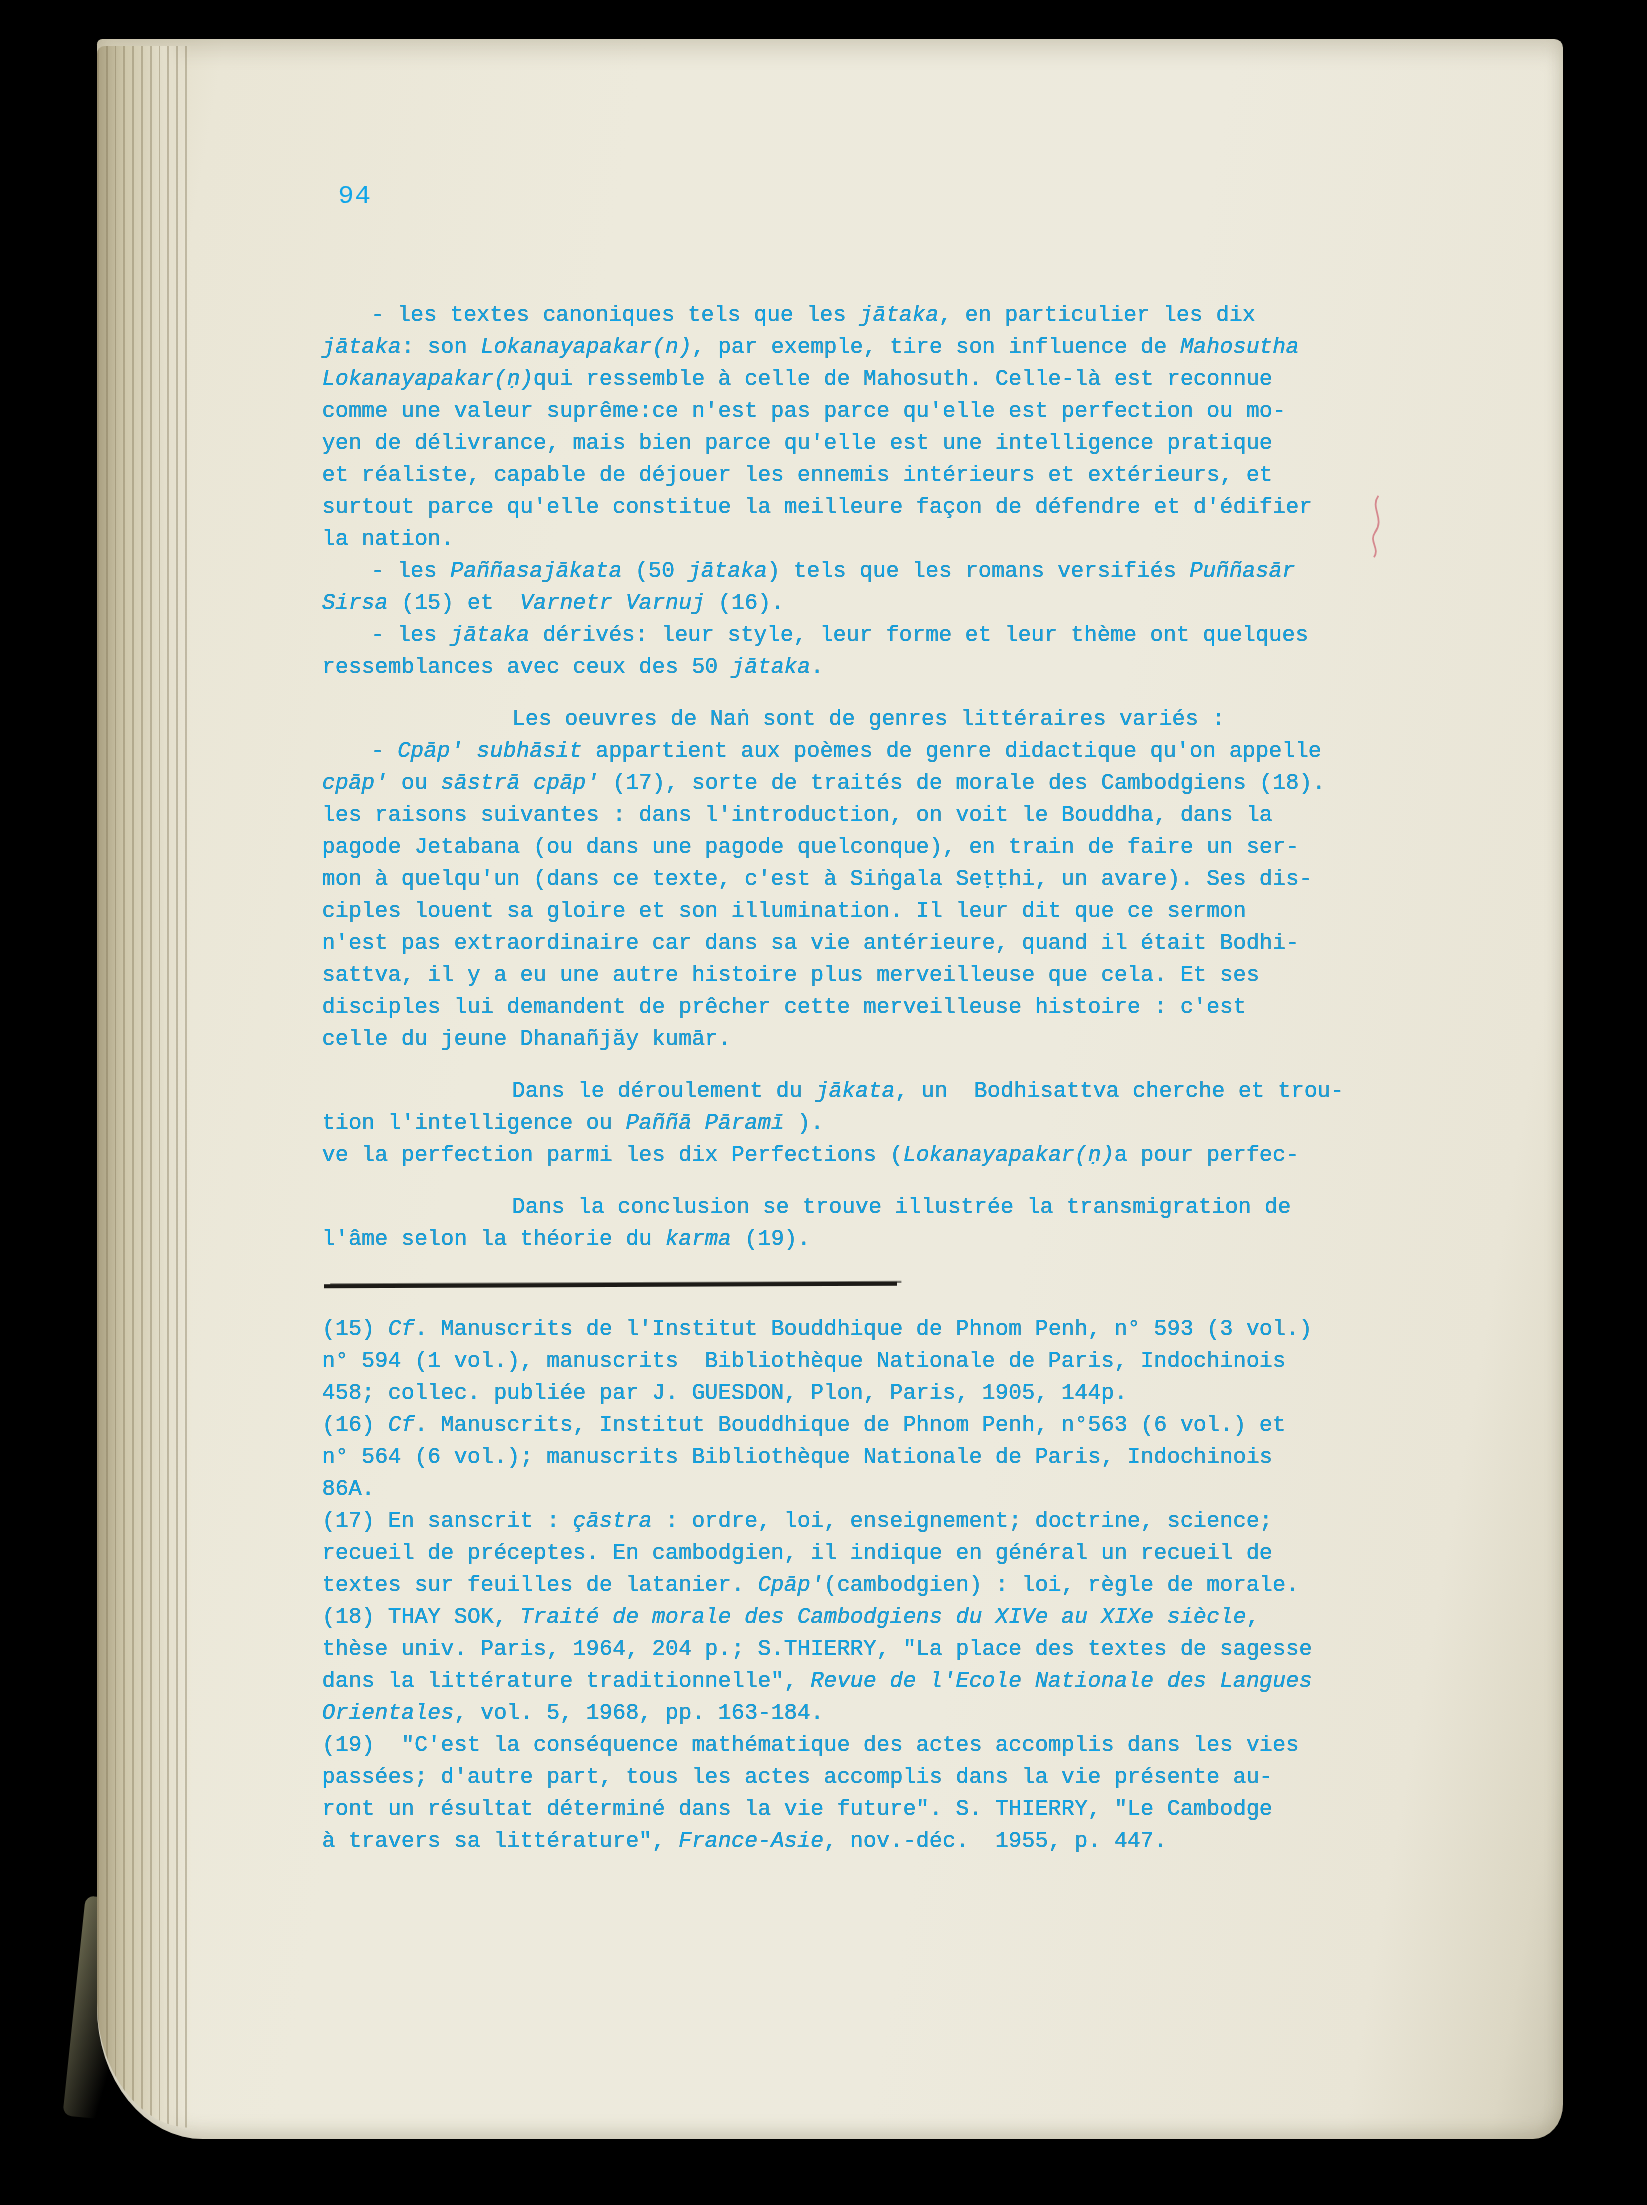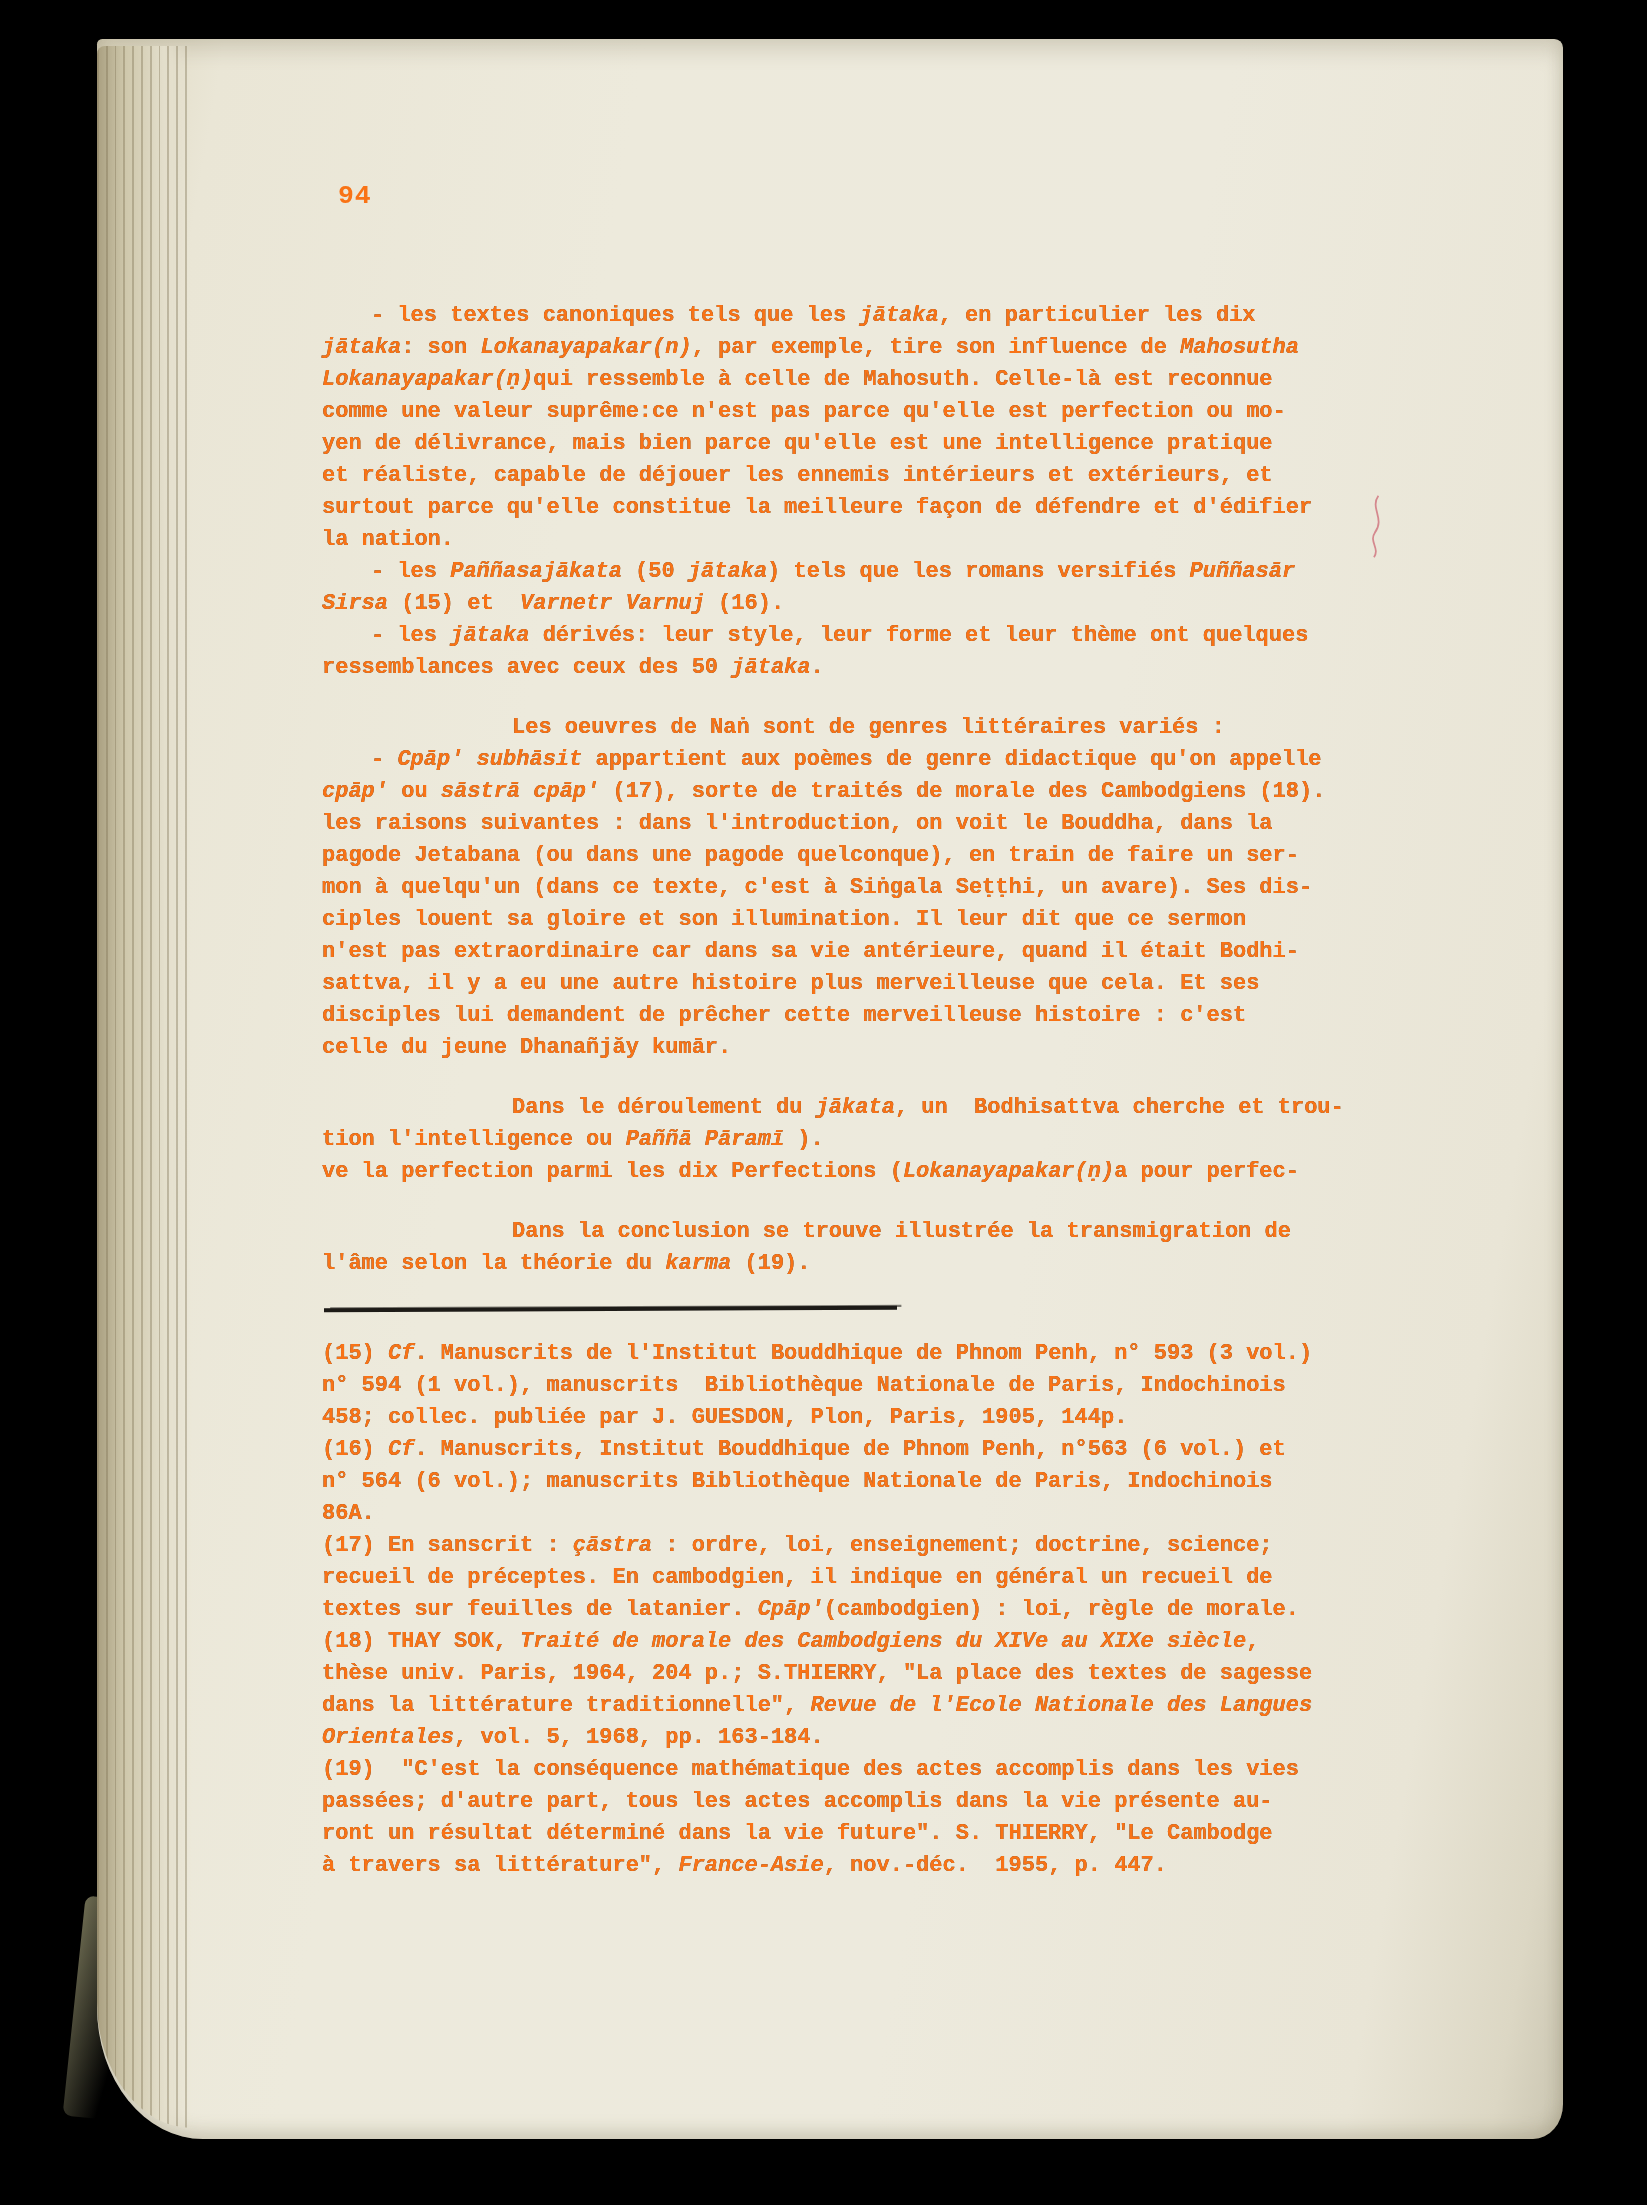--- a/index.html
+++ b/index.html
@@ -27,7 +27,7 @@
   }
 
   
-  .ink{color:#f97316;font-weight:bold;}
+  .ink{color:#0ea5e9;}
   #page-number{position:absolute;left:338px;top:181px;font-size:26.5px;letter-spacing:0.9px;}
   #text-layer{position:absolute;left:322px;top:300px;width:1182px;font-size:22px;line-height:32px;
               text-shadow:0 0 0.4px rgba(25,23,18,.85);}

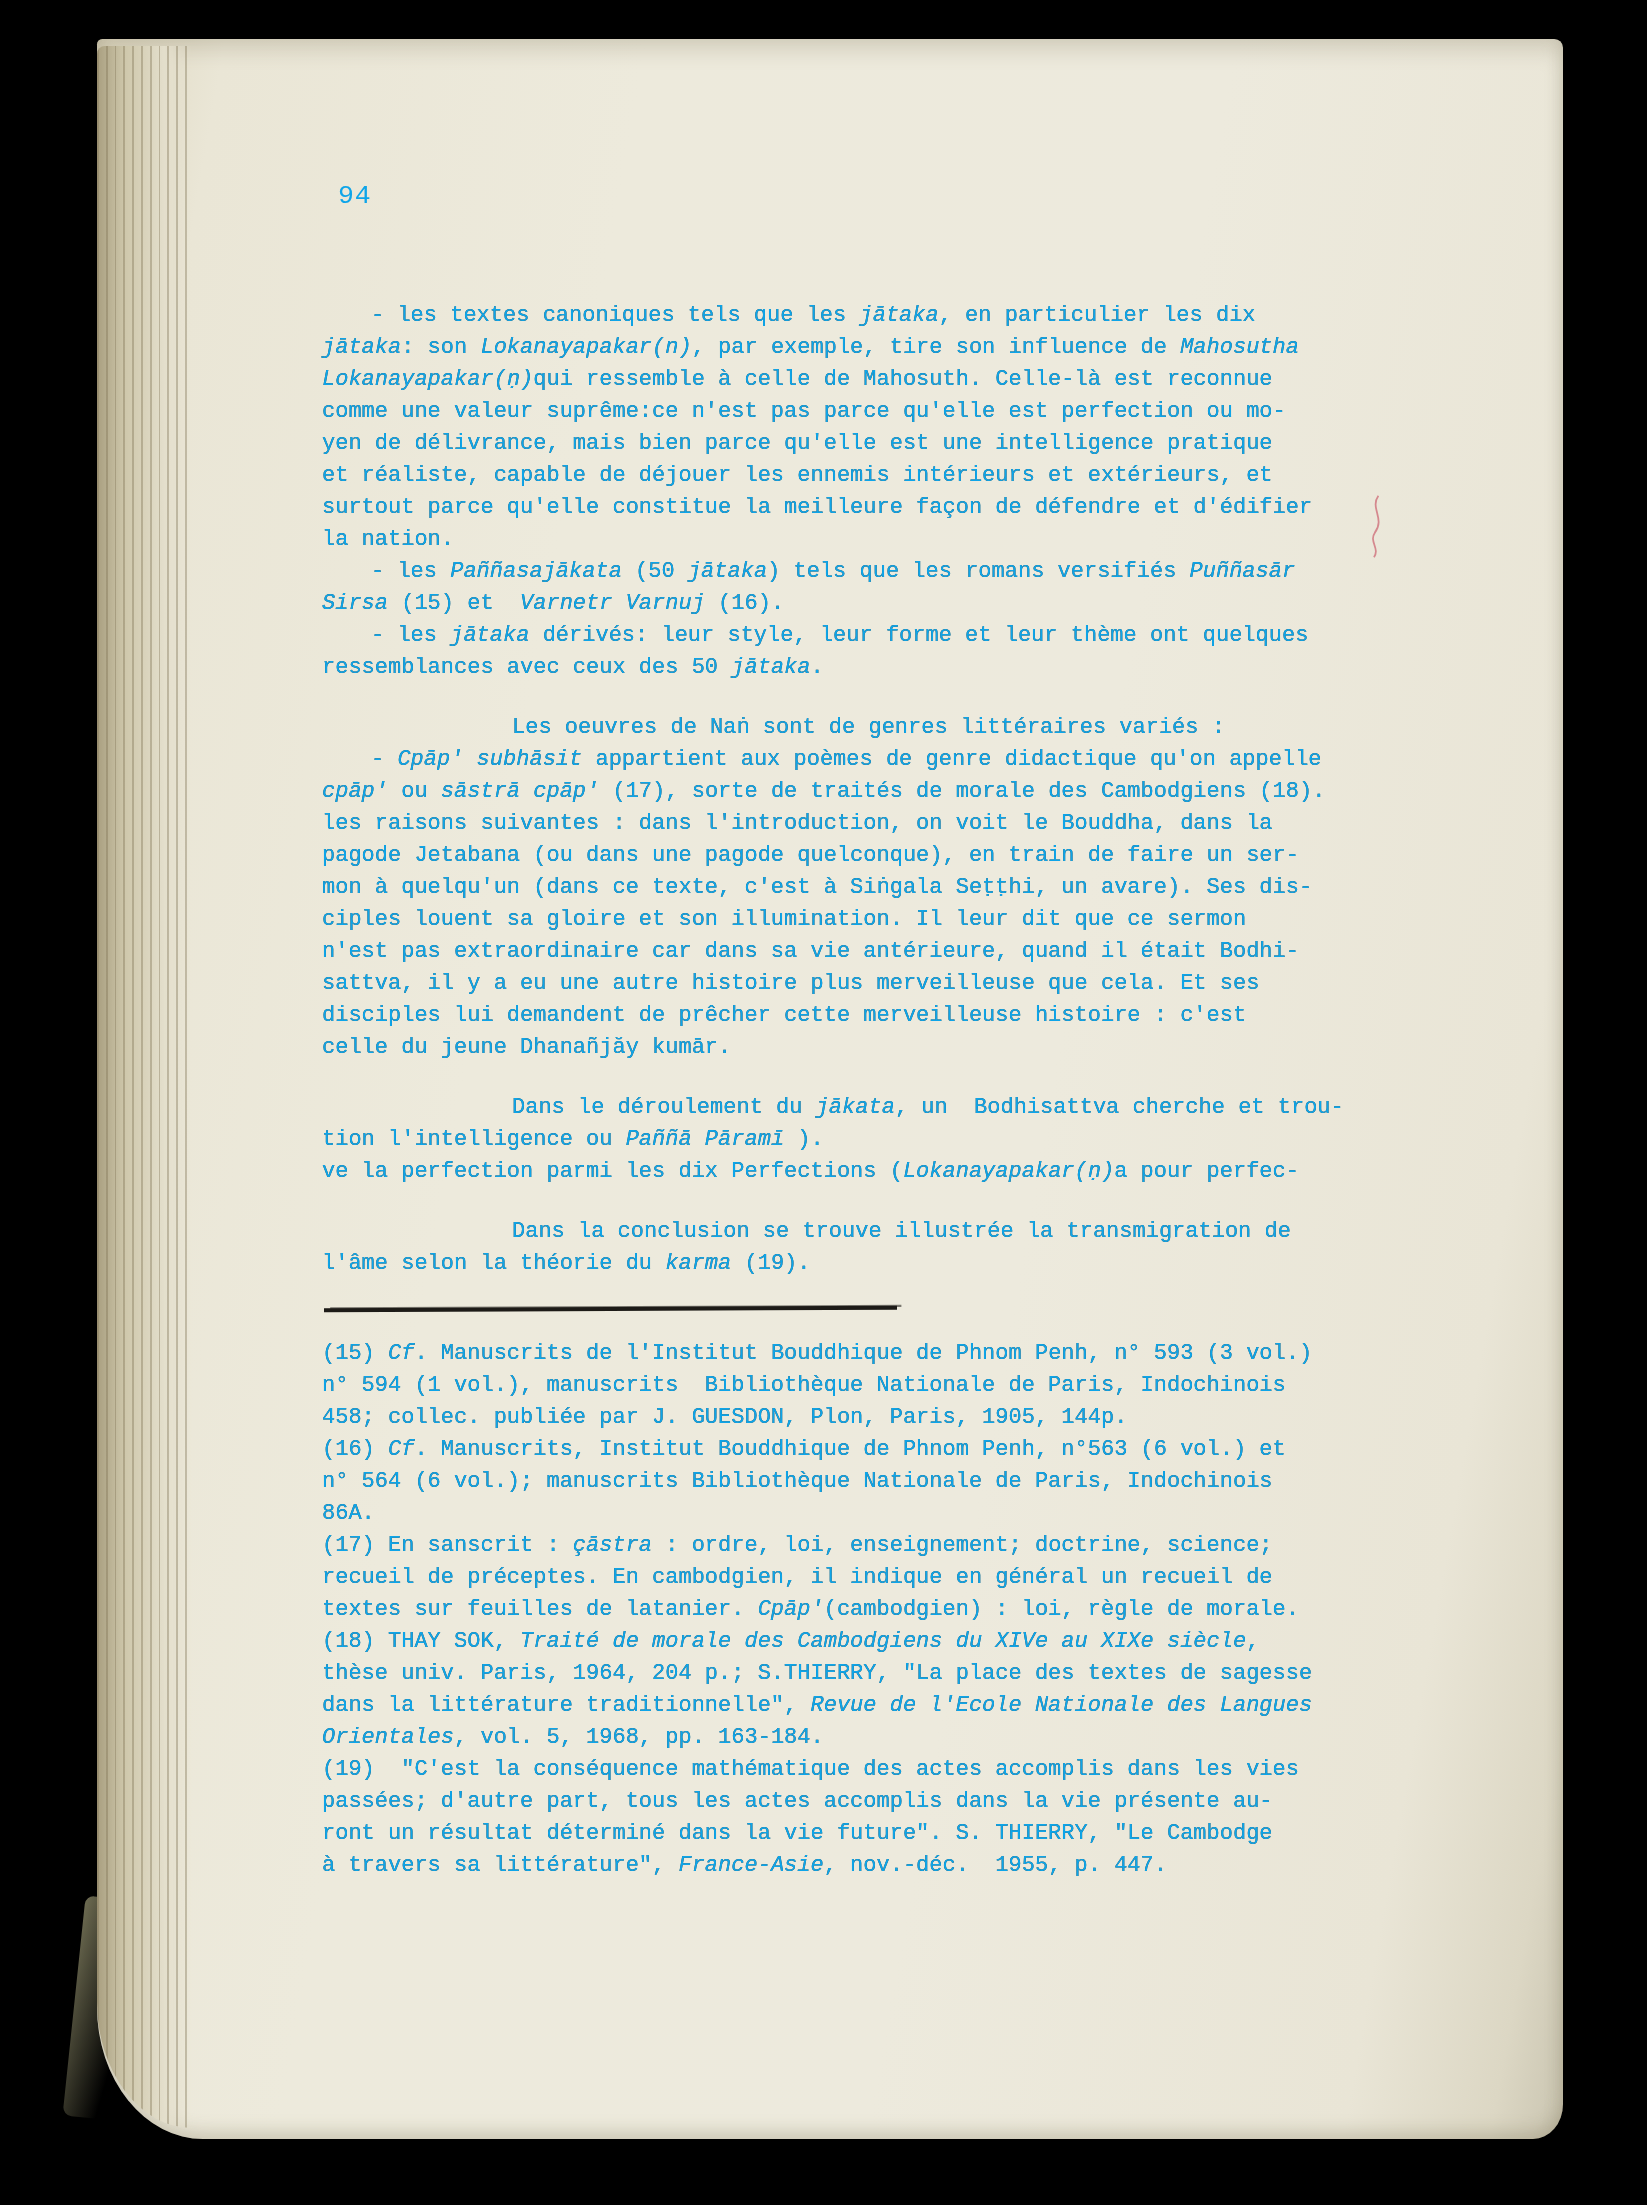--- a/index.html
+++ b/index.html
@@ -34,7 +34,7 @@
   .tline{white-space:pre;}
   .ind1{padding-left:49px;}
   .ind2{padding-left:190px;}
-  .gap{margin-top:28px;}
+  .gap{margin-top:20px;}
   .it{font-style:italic;}
   .rule{width:573px;height:3.5px;background:#1d1b17;margin:26.5px 0 0 1.8px;transform:rotate(-.25deg);
         box-shadow:5.3px -1.8px 0 -0.9px rgba(29,27,23,.55);}

